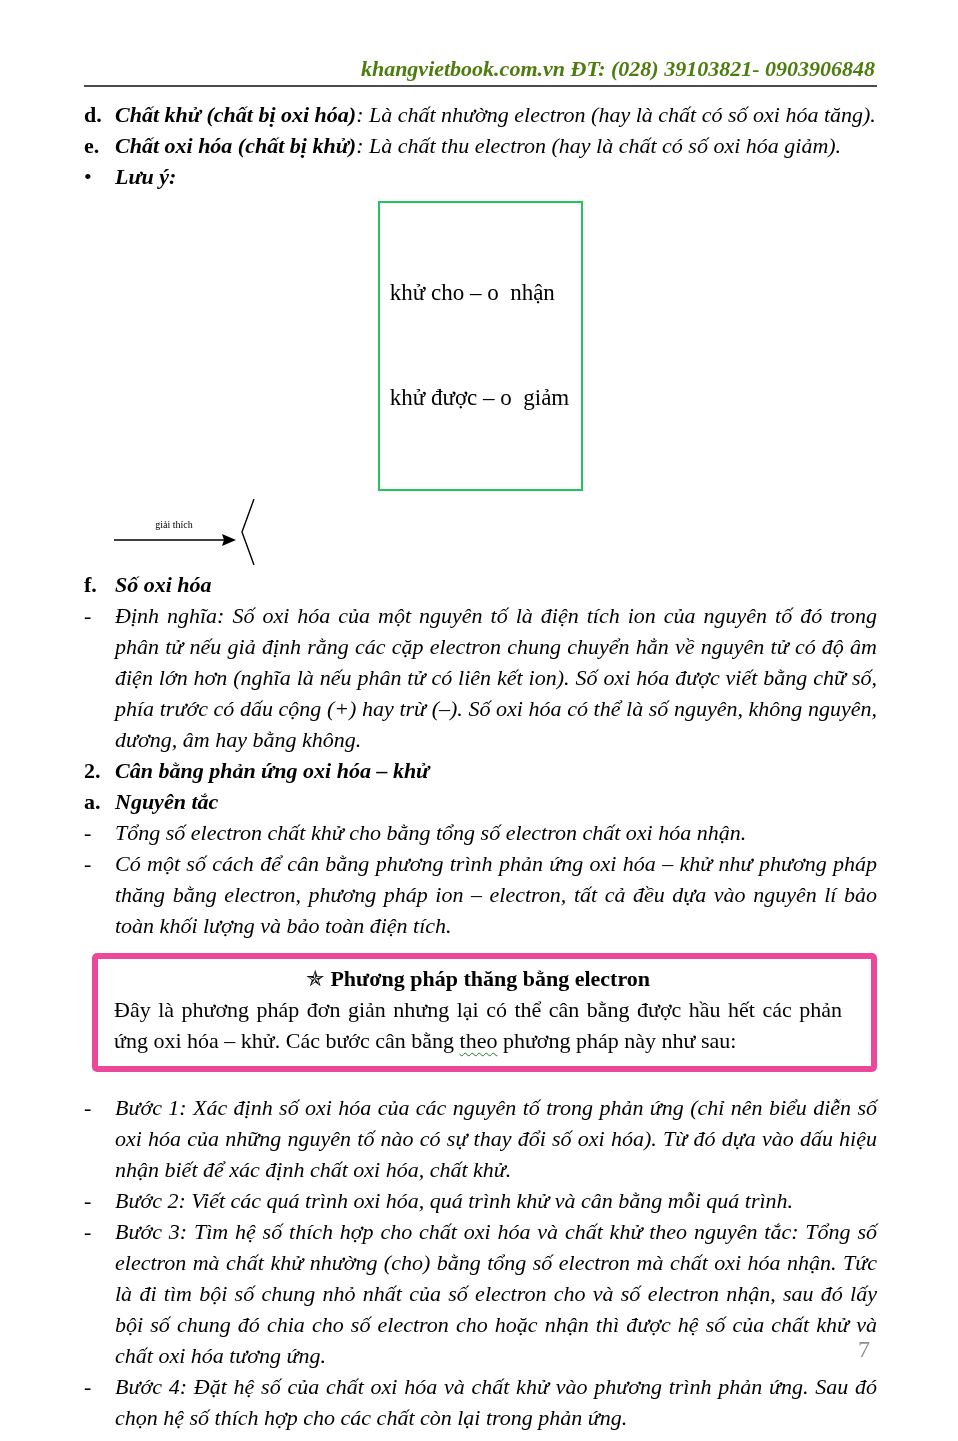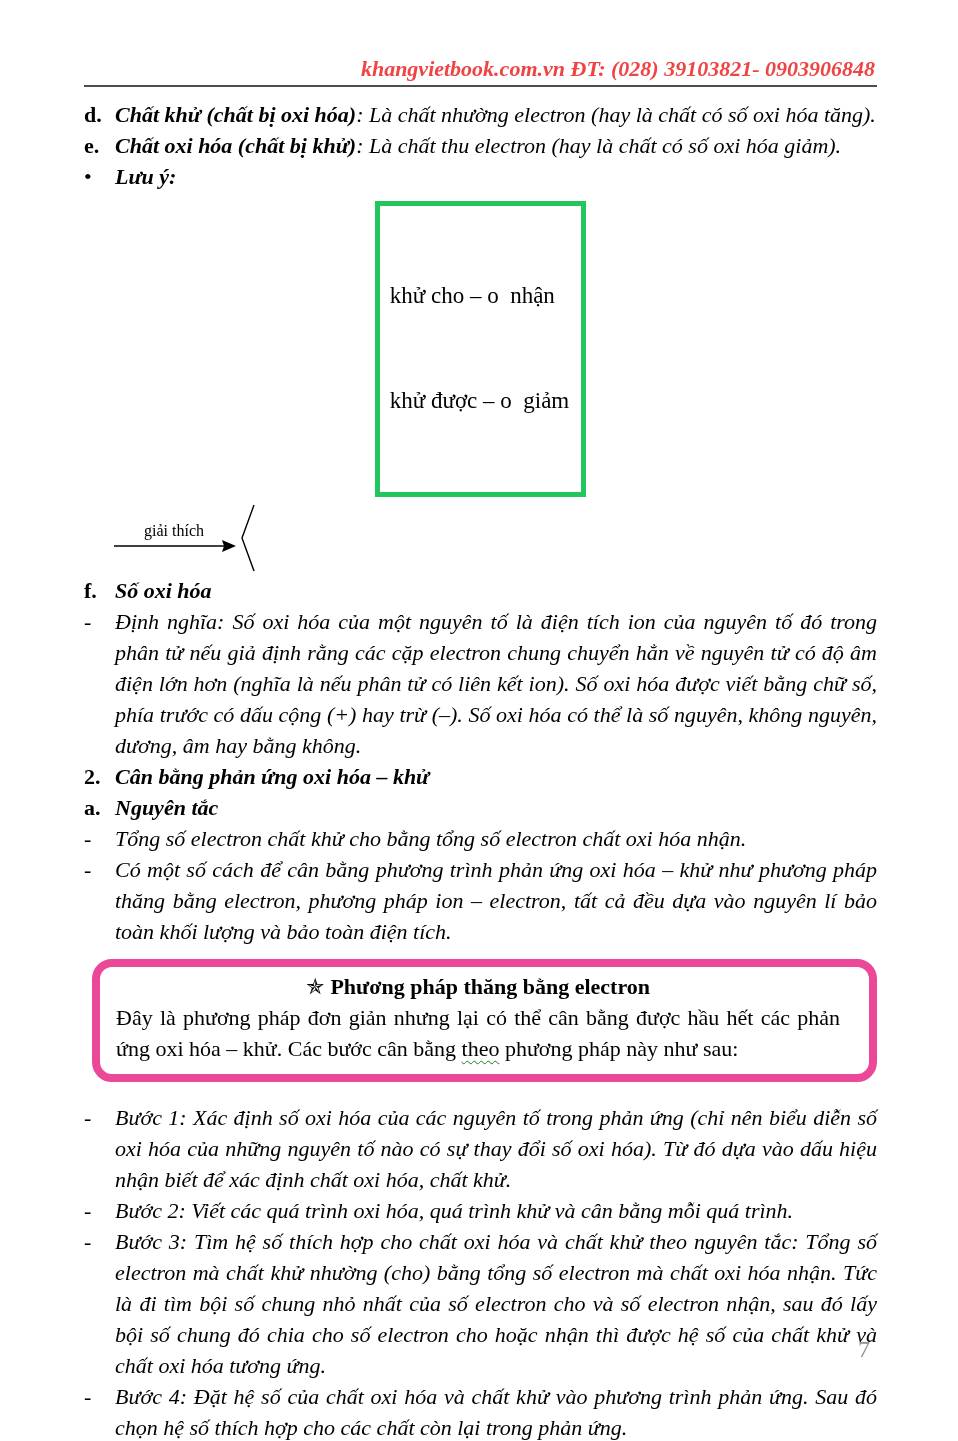--- a/index.html
+++ b/index.html
@@ -20,7 +20,7 @@
     text-align:right;
     font-style:italic;
     font-weight:bold;
-    color:#ef4444;
+    color:#4d7c0f;
     font-size:22px;
     line-height:26px;
     padding-right:2px;

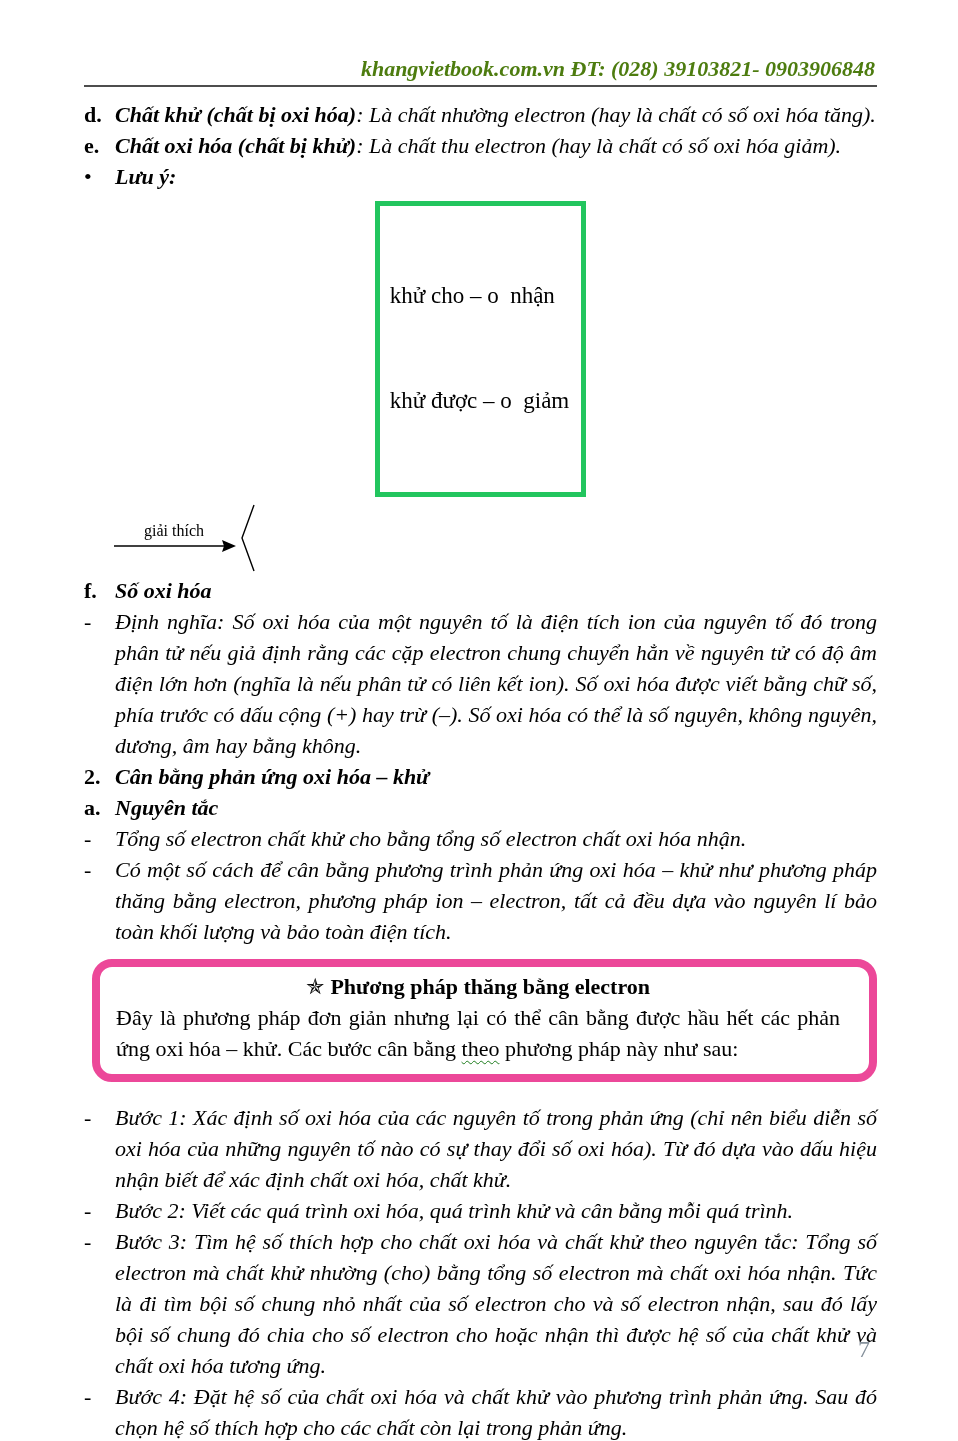--- a/index.html
+++ b/index.html
@@ -41,7 +41,7 @@
   .indent-only{margin-left:31px;}
   .mem-box-wrap{display:flex;justify-content:center;margin:9px 0 6px 0;}
   .mem-box{
-    border:5px solid #22c55e;
+    border:2px solid #22c55e;
     padding:2px 12px 4px 10px;
     font-size:23px;
     line-height:35px;

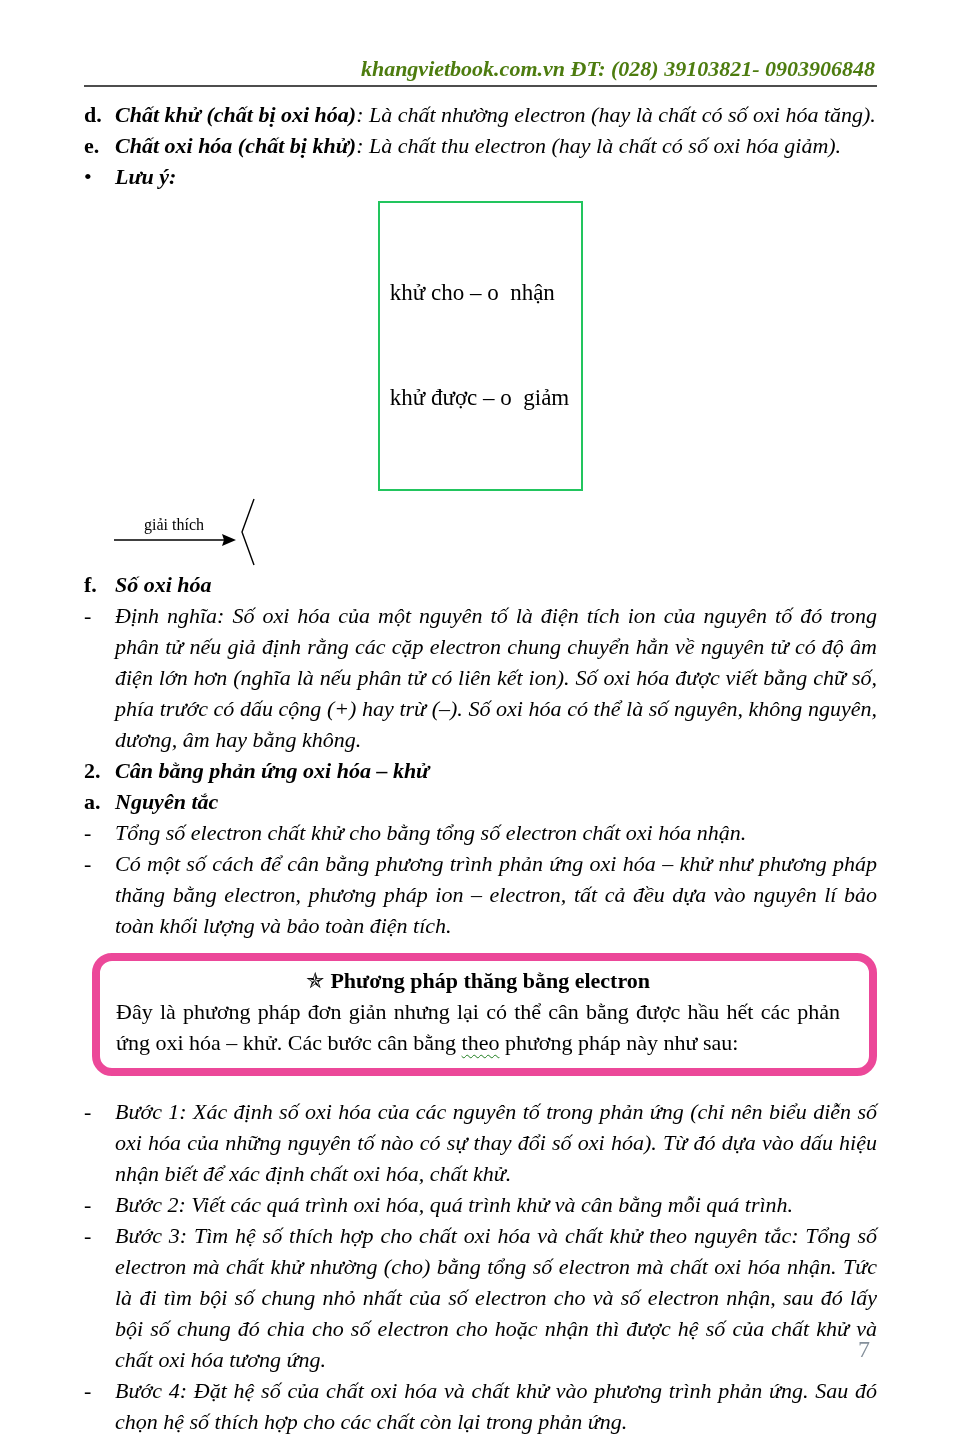--- a/index.html
+++ b/index.html
@@ -59,7 +59,7 @@
     margin-right:4px;
   }
   .arrow-label{
-    font-size:16px;
+    font-size:10px;
     line-height:15px;
   }
   .bracket-svg{margin-right:2px;}

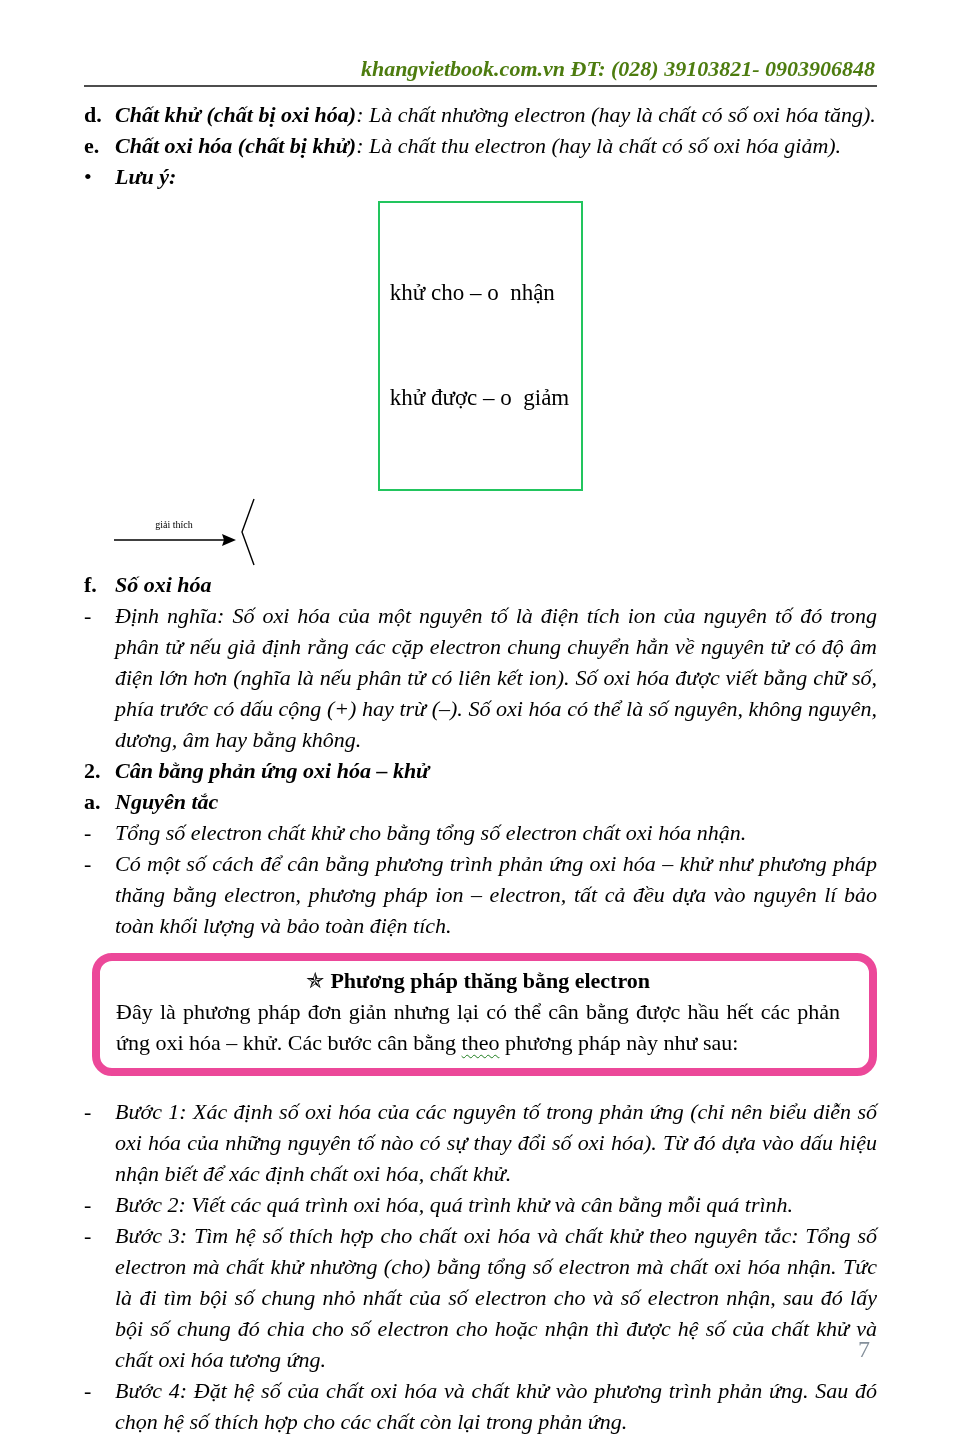--- a/index.html
+++ b/index.html
@@ -65,8 +65,8 @@
   .bracket-svg{margin-right:2px;}
   .explain-lines div{line-height:32px;white-space:nowrap;}
   .method-box{
-    border:8px solid #ec4899;
-    border-radius:20px;
+    border:6px solid #ec4899;
+    border-radius:5px;
     padding:4px 29px 10px 16px;
     margin:12px 0 20px 8px;
   }

